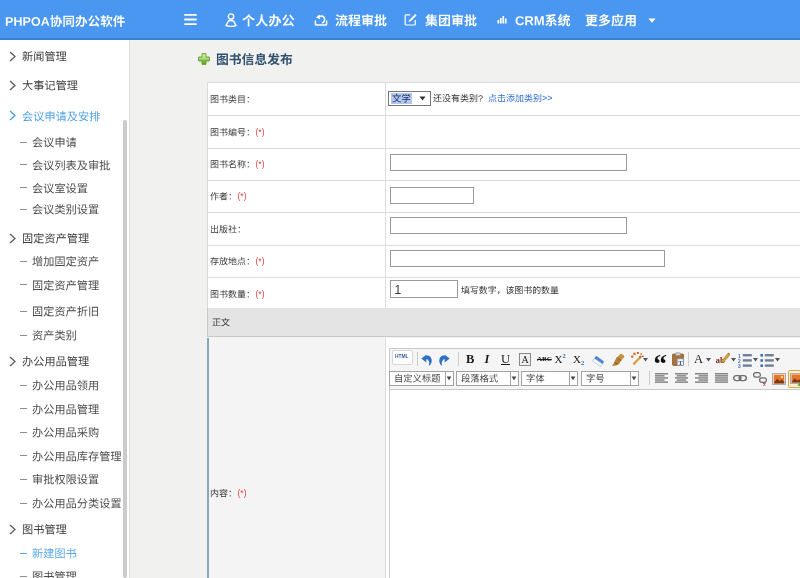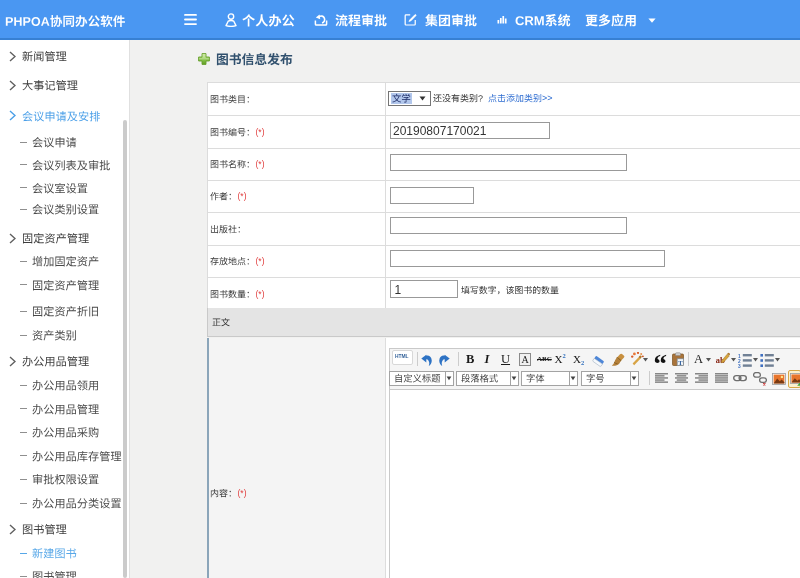--- a/index.html
+++ b/index.html
@@ -512,9 +512,6 @@
         <use href="#g49" transform="translate(45.0,8.5) scale(0.0090)"></use>
       </svg></div>
     <div style="position:absolute;left:542px;top:93.1px;font-family:'Liberation Sans',sans-serif;font-size:9px;font-weight:400;color:#2a6ad0;line-height:10.8px;white-space:nowrap;">&gt;&gt;</div>
-    <div style="position:absolute;left:389.5px;top:122px;width:160px;height:17px;background:#fff;border:1px solid #999;box-sizing:border-box">
-      <div style="position:absolute;left:2.5px;top:1.0px;font-family:'Liberation Sans',sans-serif;font-size:12px;font-weight:400;color:#333;line-height:14.4px;white-space:nowrap;position:absolute">20190807170021</div>
-    </div>
     <div style="position:absolute;left:389.5px;top:154px;width:237px;height:17px;background:#fff;border:1px solid #999;box-sizing:border-box"></div>
     <div style="position:absolute;left:389.5px;top:186.5px;width:84px;height:17px;background:#fff;border:1px solid #999;box-sizing:border-box"></div>
     <div style="position:absolute;left:389.5px;top:217px;width:237px;height:17px;background:#fff;border:1px solid #999;box-sizing:border-box"></div>

